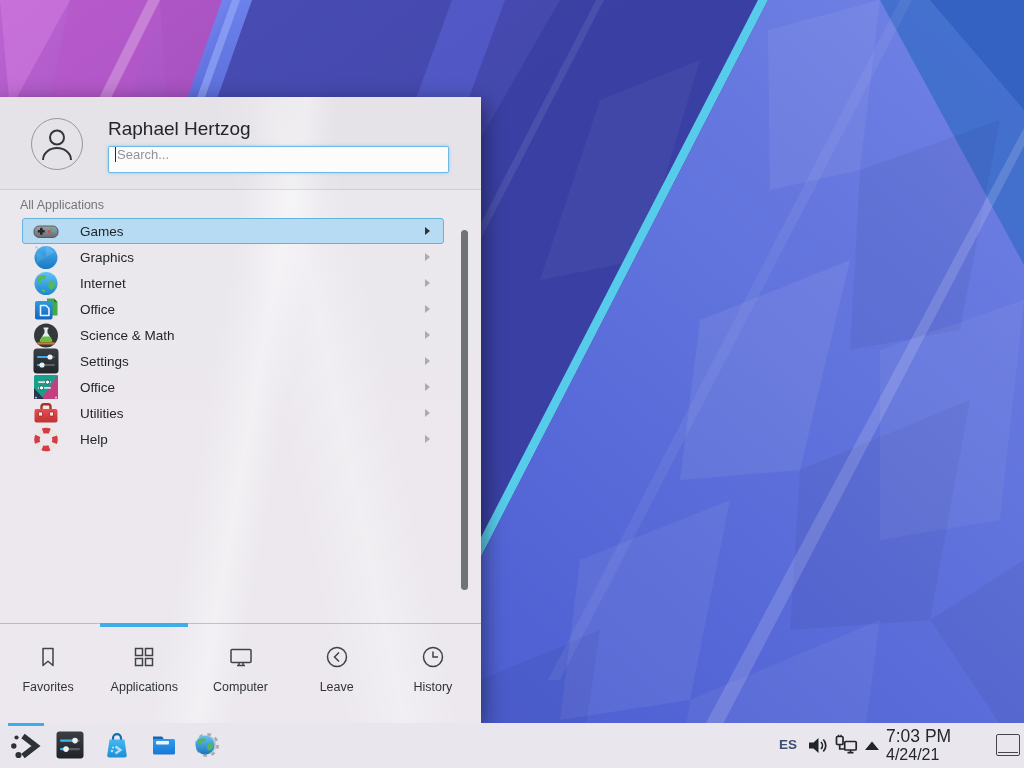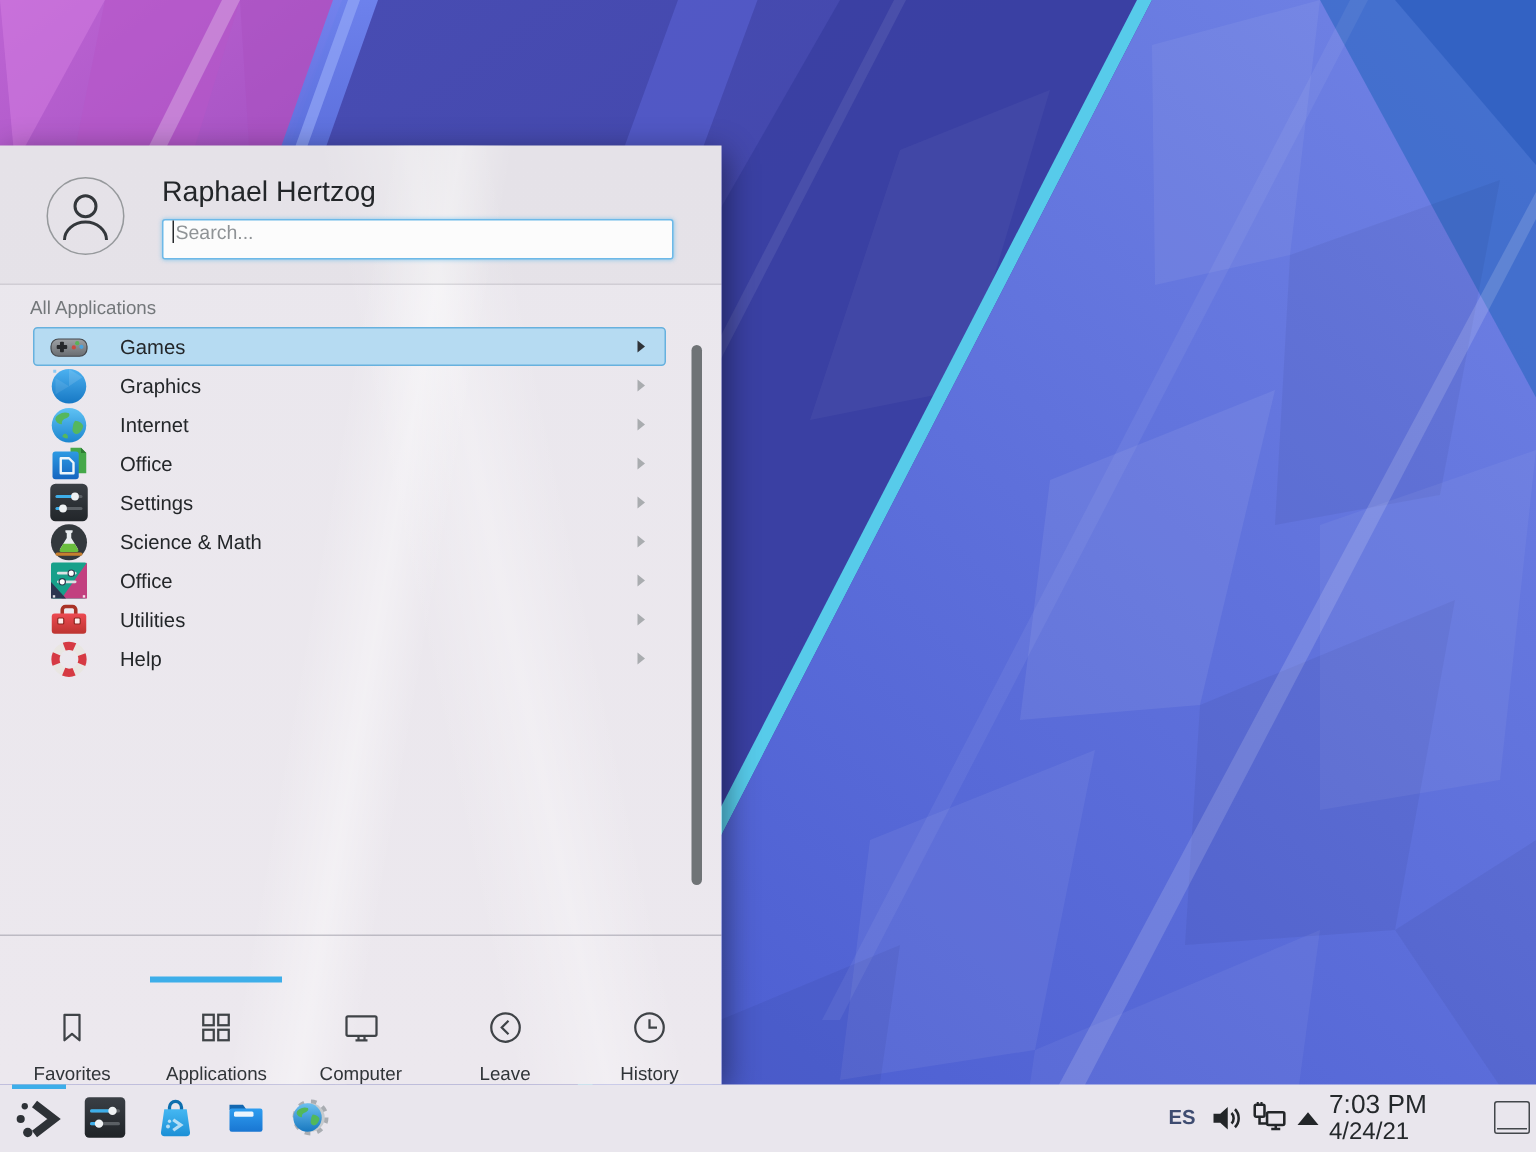--- a/index.html
+++ b/index.html
@@ -240,6 +240,17 @@
 
       <div class="app-item">
         <svg class="app-icon" viewBox="0 0 30 30">
+          <circle cx="15" cy="15.5" r="12" fill="#33383d"></circle>
+          <path d="M12.6 7.5 h4.8 v1.4 l-0.9 0.6 v3.2 l4.2 6.8 a1.6 1.6 0 0 1 -1.4 2.4 h-8.6 a1.6 1.6 0 0 1 -1.4 -2.4 l4.2 -6.8 v-3.2 l-0.9 -0.6 z" fill="#e8ecef"></path>
+          <path d="M11.2 16.5 l-2.4 4 a1 1 0 0 0 0.9 1.5 h10.6 a1 1 0 0 0 0.9 -1.5 l-2.4 -4 z" fill="#6abf3e"></path>
+          <rect x="6" y="22.3" width="18" height="2.2" rx="1.1" fill="#c77f2e"></rect>
+        </svg>
+        <span class="app-label">Science &amp; Math</span>
+        <span class="arrow"></span>
+      </div>
+
+      <div class="app-item">
+        <svg class="app-icon" viewBox="0 0 30 30">
           <defs>
               <linearGradient id="gDark" x1="0" y1="0" x2="0" y2="1">
             <stop offset="0" stop-color="#3a3f45"></stop>
@@ -255,17 +266,6 @@
           <circle cx="11" cy="19" r="2.6" fill="#eef1f3"></circle>
         </svg>
         <span class="app-label">Settings</span>
-        <span class="arrow"></span>
-      </div>
-
-      <div class="app-item">
-        <svg class="app-icon" viewBox="0 0 30 30">
-          <circle cx="15" cy="15.5" r="12" fill="#33383d"></circle>
-          <path d="M12.6 7.5 h4.8 v1.4 l-0.9 0.6 v3.2 l4.2 6.8 a1.6 1.6 0 0 1 -1.4 2.4 h-8.6 a1.6 1.6 0 0 1 -1.4 -2.4 l4.2 -6.8 v-3.2 l-0.9 -0.6 z" fill="#e8ecef"></path>
-          <path d="M11.2 16.5 l-2.4 4 a1 1 0 0 0 0.9 1.5 h10.6 a1 1 0 0 0 0.9 -1.5 l-2.4 -4 z" fill="#6abf3e"></path>
-          <rect x="6" y="22.3" width="18" height="2.2" rx="1.1" fill="#c77f2e"></rect>
-        </svg>
-        <span class="app-label">Science &amp; Math</span>
         <span class="arrow"></span>
       </div>
 

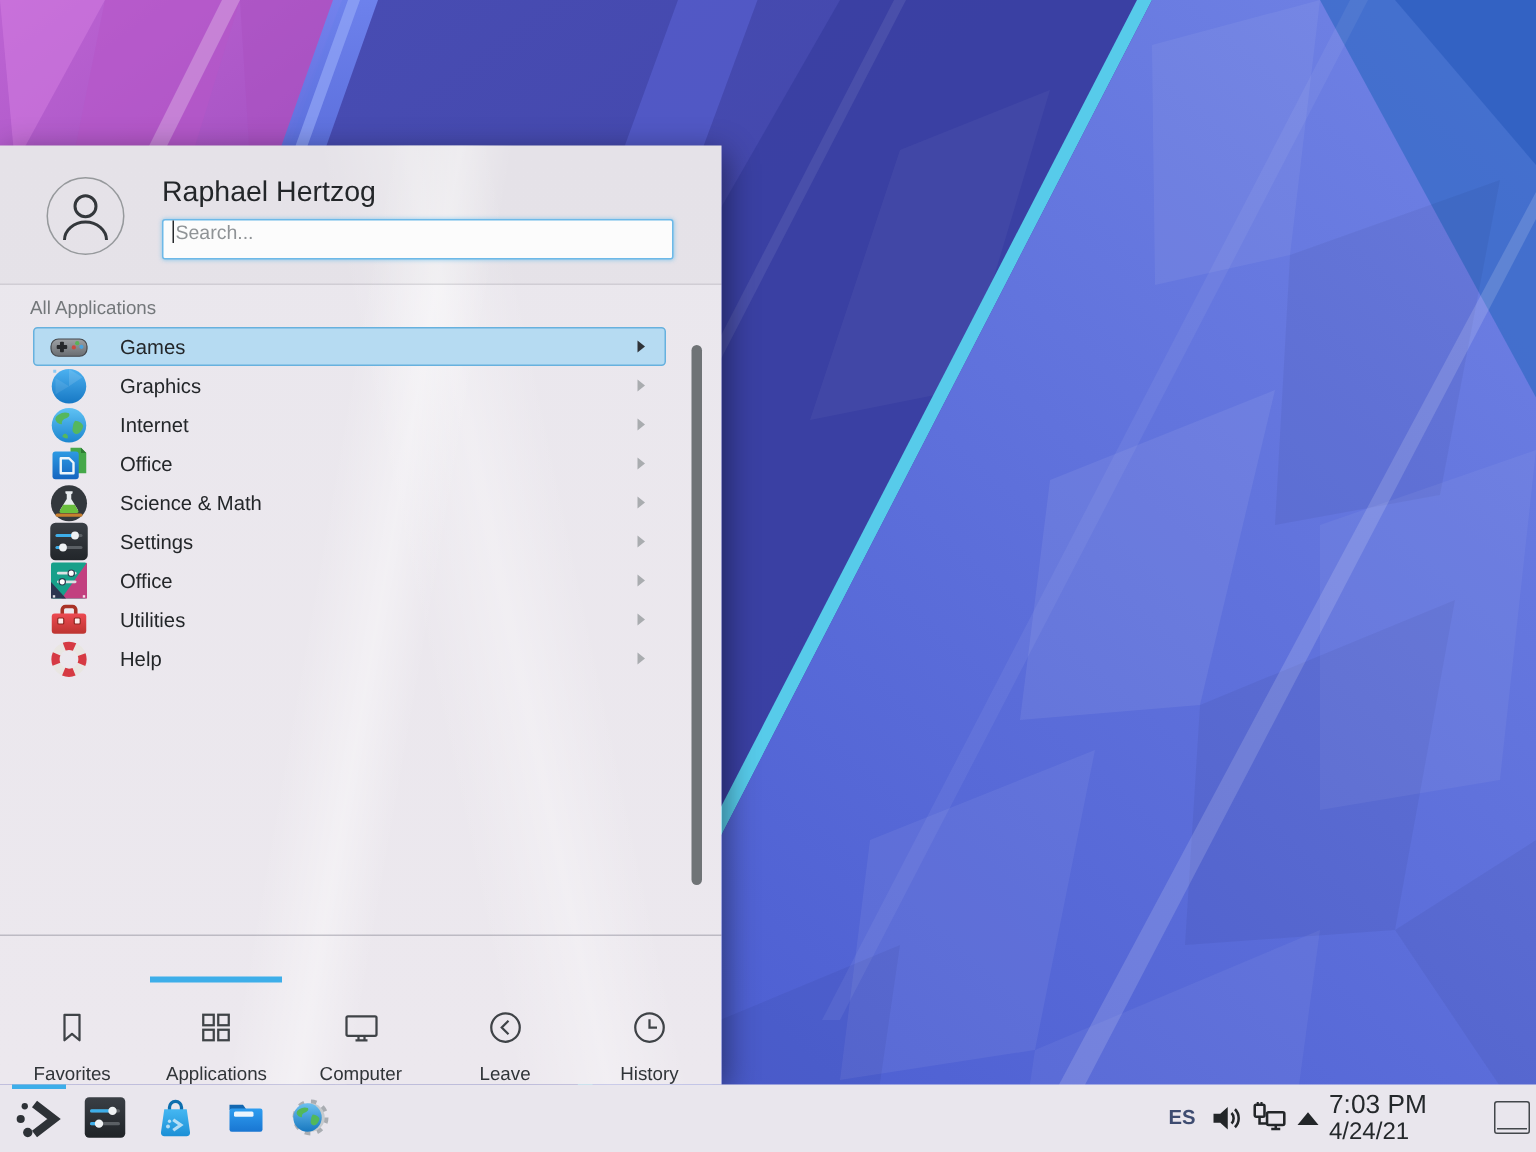--- a/index.html
+++ b/index.html
@@ -61,7 +61,7 @@
 
   .tabbar {
     position:absolute; left:0; top:526px; width:481px; height:100px;
-    border-top:1px solid rgba(70,70,85,0.28); display:flex; box-sizing:border-box;align-items:flex-end;
+    border-top:1px solid rgba(70,70,85,0.28); display:flex; box-sizing:border-box;
   }
   .tab { flex:1; position:relative; text-align:center; }
   .tab-icon { margin-top:19px; display:inline-block; }

